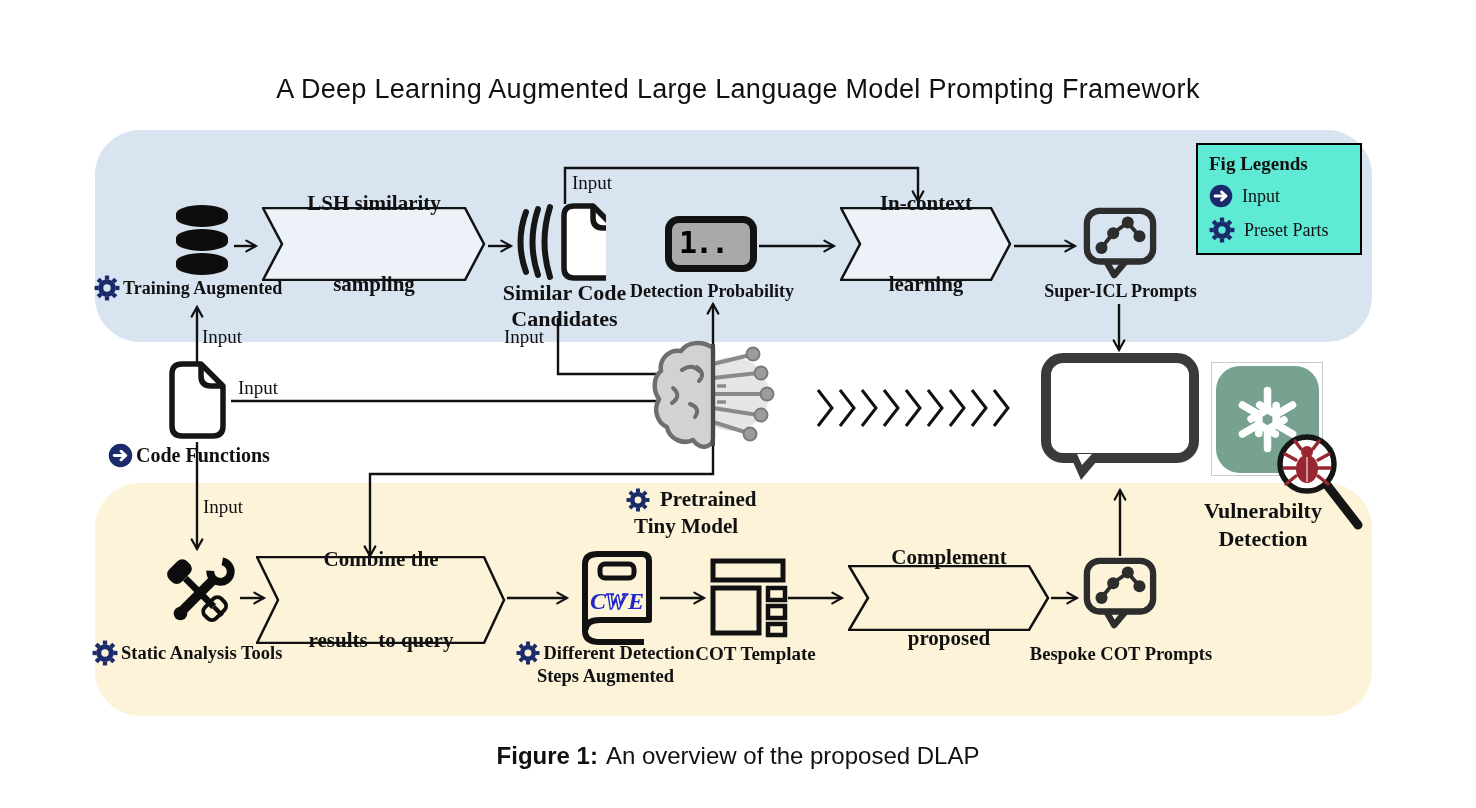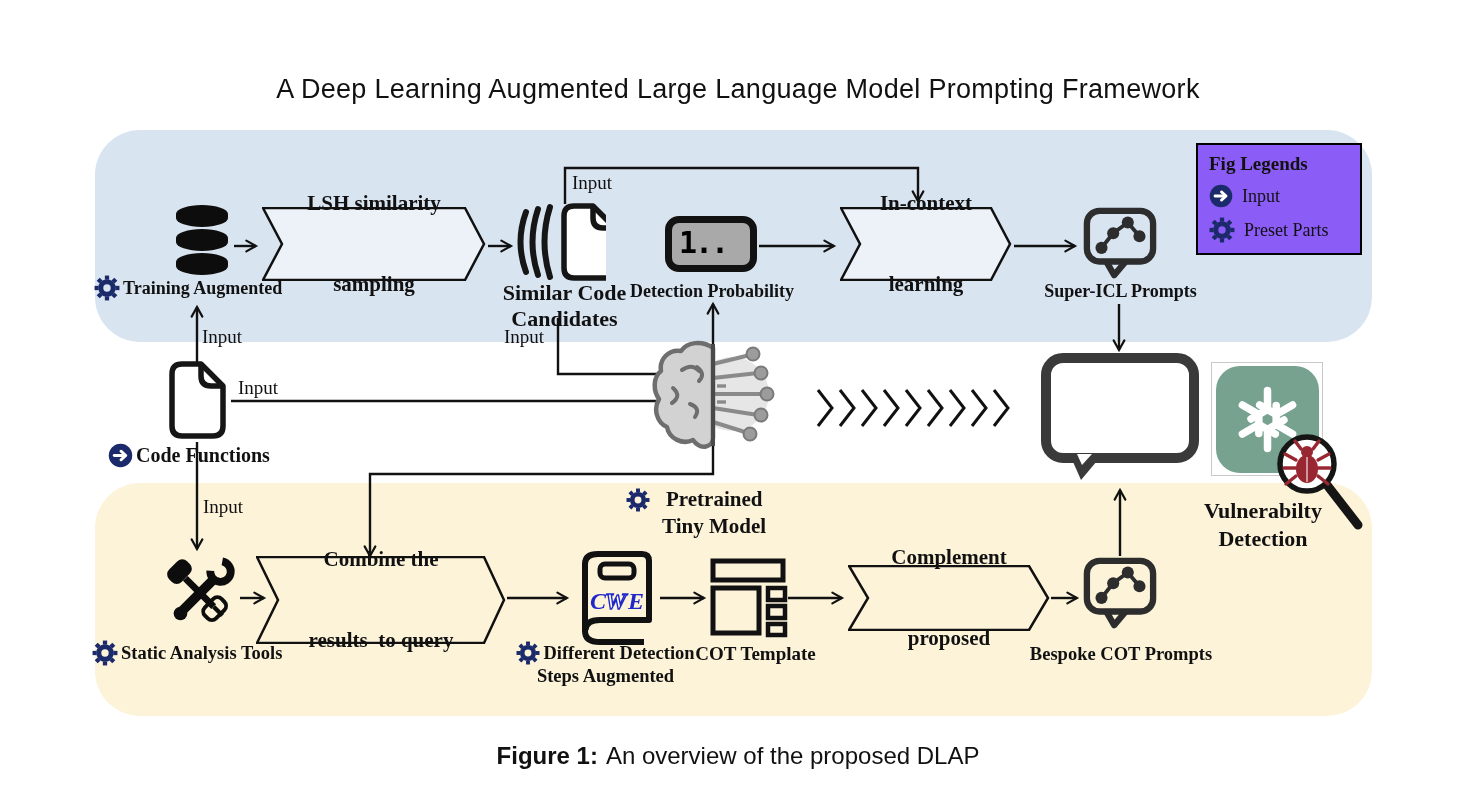--- a/index.html
+++ b/index.html
@@ -23,7 +23,7 @@
                line-height:27px;white-space:pre;}
   .caprow{position:absolute;display:flex;align-items:center;gap:3px;font-weight:bold;}
   .gearwrap{color:#1b2a6b;display:inline-flex;flex:none;}
-  .legend{position:absolute;left:1196px;top:143px;width:166px;height:112px;background:#8b5cf6;
+  .legend{position:absolute;left:1196px;top:143px;width:166px;height:112px;background:#5eead4;
           border:2.5px solid #000;box-sizing:border-box;padding:8px 0 0 11px;}
   .legend .ttl{font-weight:bold;font-size:19px;}
   .legend .row{display:flex;align-items:center;gap:9px;margin-top:9px;font-size:18px;}

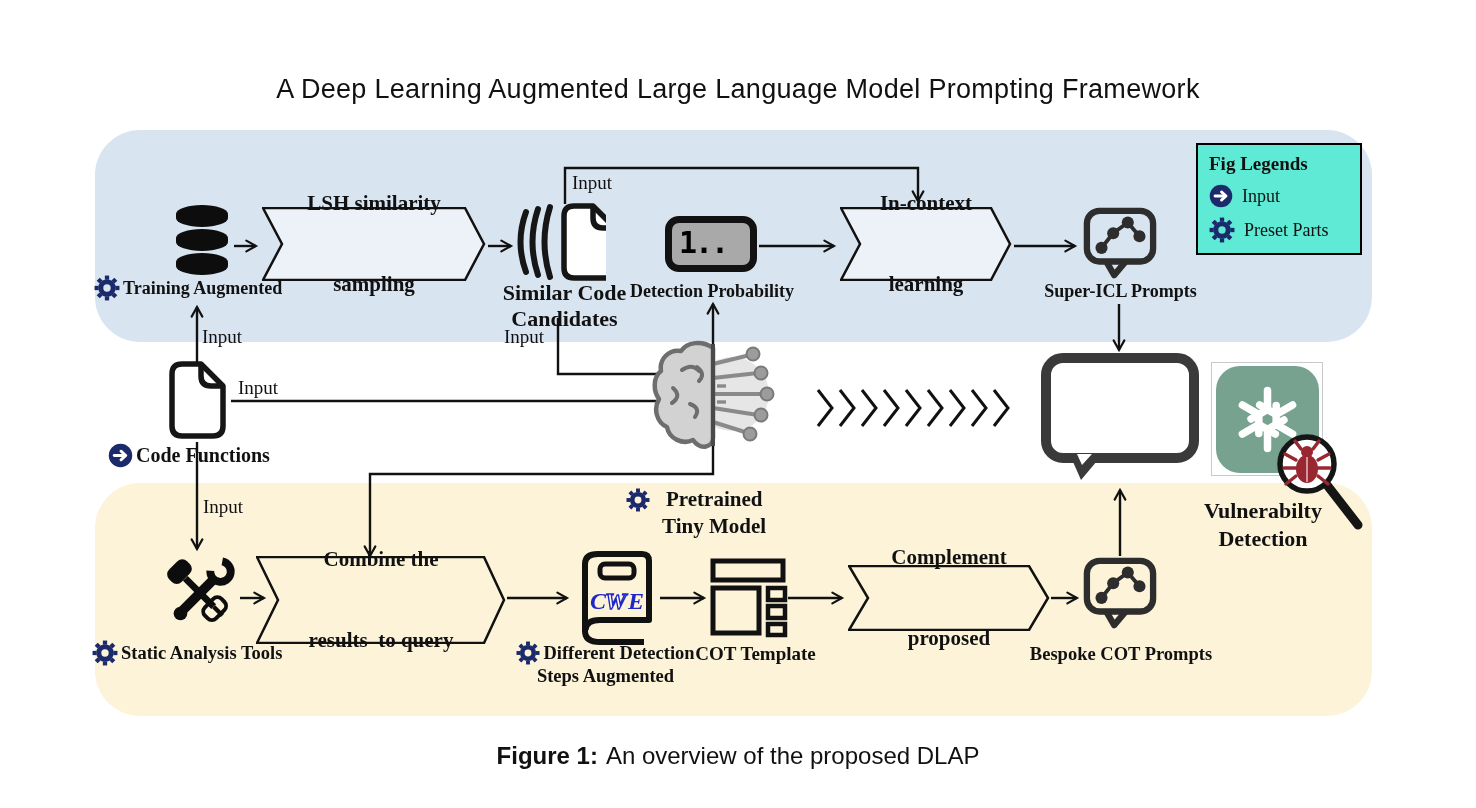--- a/index.html
+++ b/index.html
@@ -40,7 +40,7 @@
   .vuln{position:absolute;left:1178px;top:497px;width:170px;text-align:center;
         font-weight:bold;font-size:22px;line-height:28px;}
   .pretrained{position:absolute;left:626px;top:486px;font-weight:bold;font-size:21px;line-height:27px;}
-  .pretrained .r1{display:flex;align-items:center;gap:16px;}
+  .pretrained .r1{display:flex;align-items:center;gap:10px;}
   .pretrained .r2{margin-left:36px;}
 </style>
 </head>

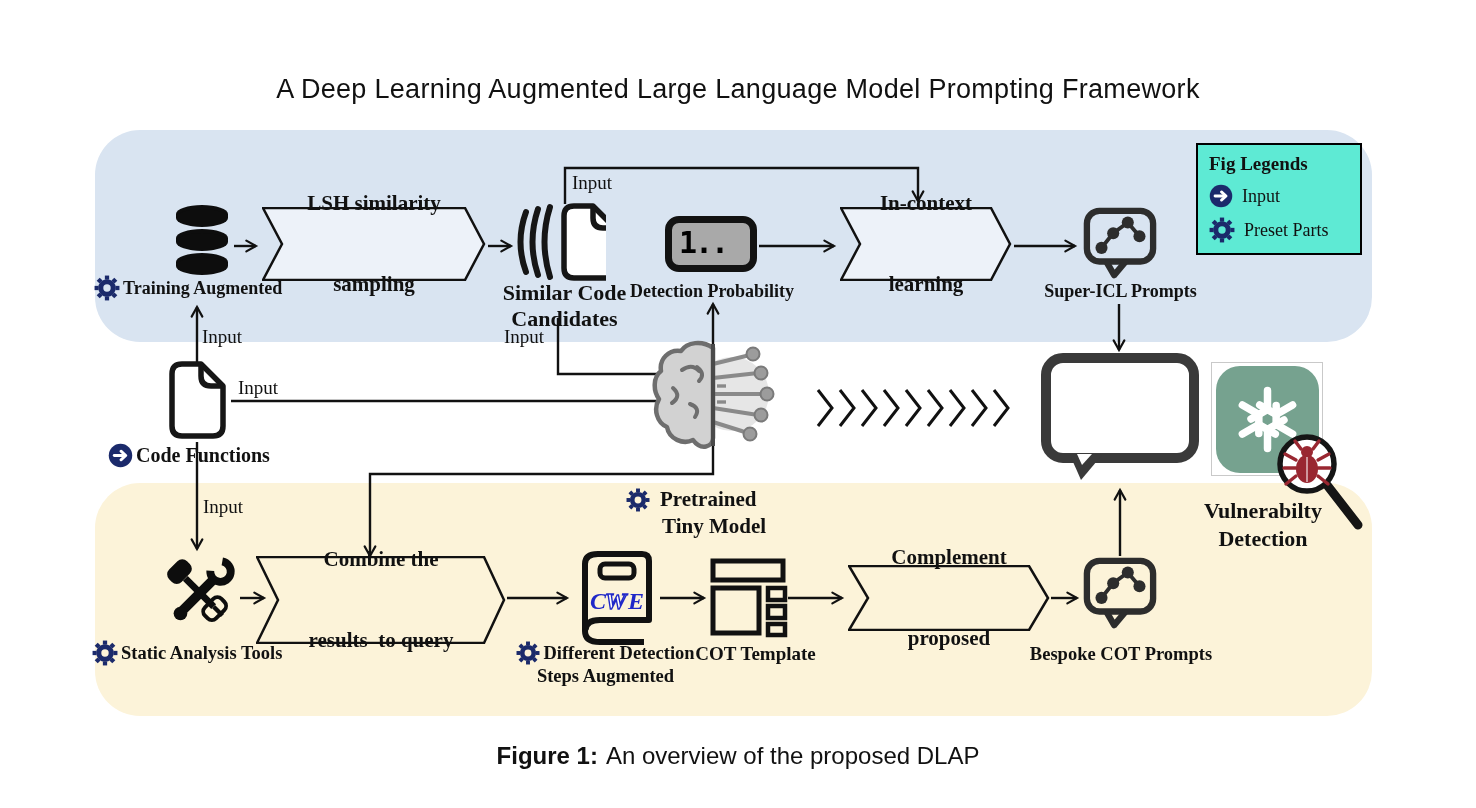--- a/index.html
+++ b/index.html
@@ -41,7 +41,7 @@
         font-weight:bold;font-size:22px;line-height:28px;}
   .pretrained{position:absolute;left:626px;top:486px;font-weight:bold;font-size:21px;line-height:27px;}
   .pretrained .r1{display:flex;align-items:center;gap:10px;}
-  .pretrained .r2{margin-left:36px;}
+  .pretrained .r2{margin-left:8px;}
 </style>
 </head>
 <body>

